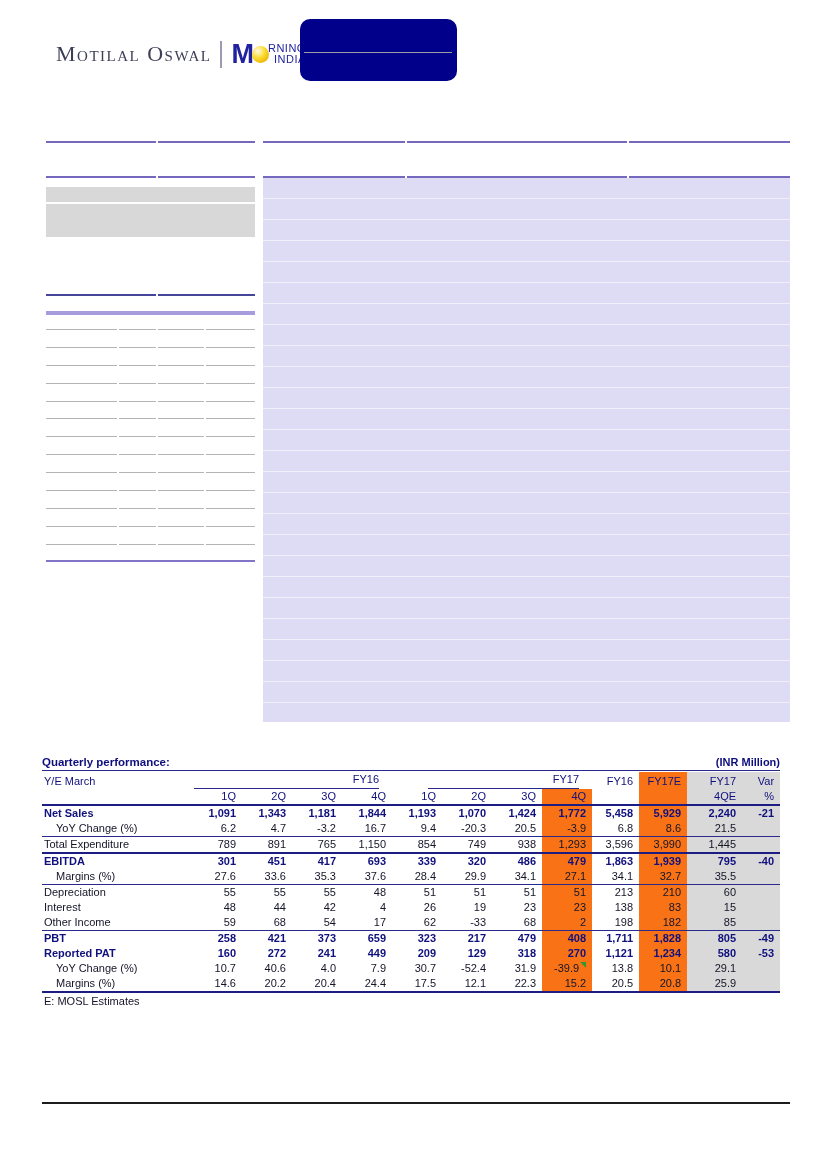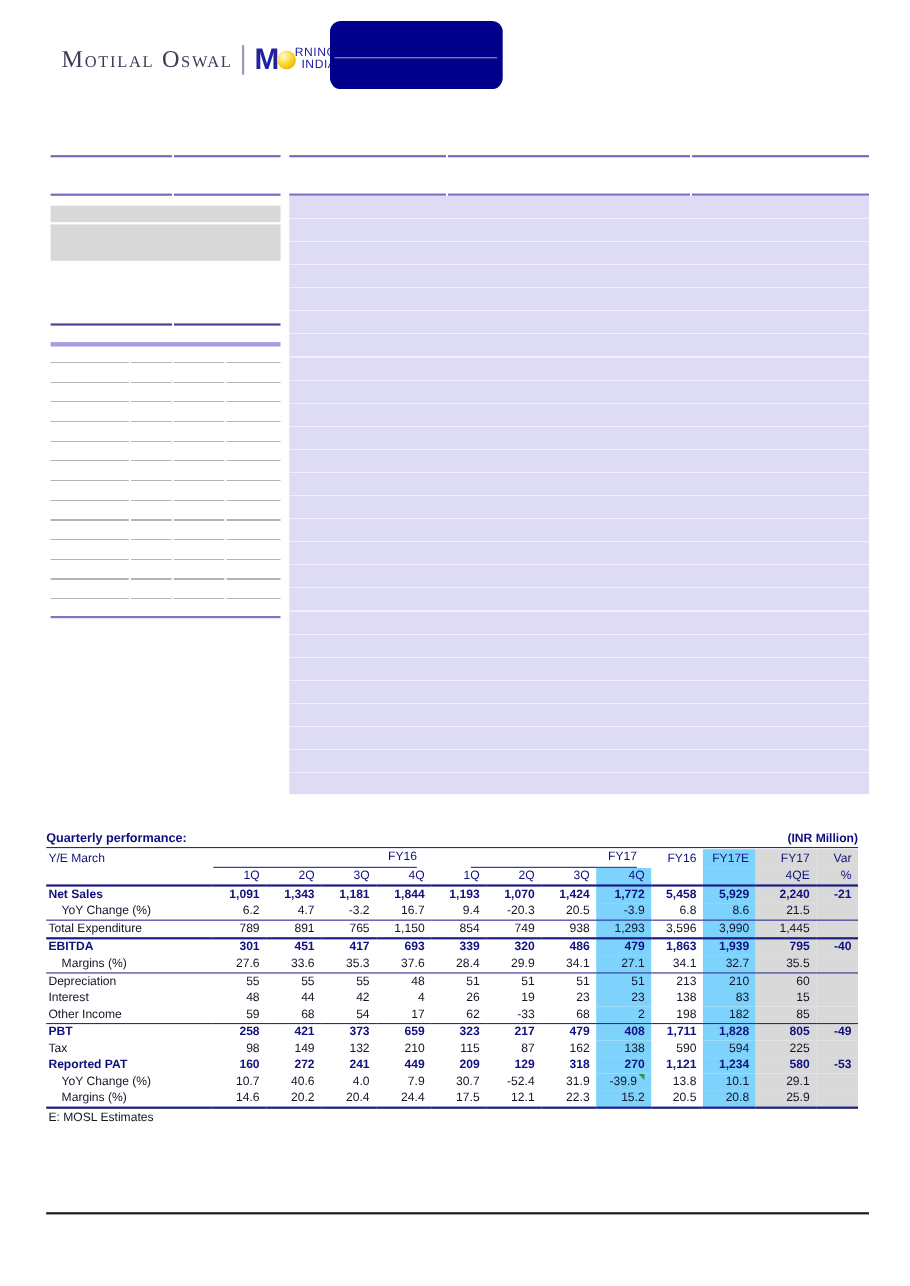--- a/index.html
+++ b/index.html
@@ -56,7 +56,7 @@
   th.grp .g1{margin:0 7px 0 2px;}
   th.grp .g2{margin:0 7px 0 36px;}
   tr.h2 td,tr.h2 th{border-bottom:2px solid #1c1c82;}
-  .c-lav{background:#7dd3fc;}
+  .c-lav{background:#f97316;}
   .c-gray{background:#d9d9d9;}
   tr.bold-row td{color:#10107e;font-weight:bold;}
   tr.bb-thin td{border-bottom:1px solid #2a2a8e;}

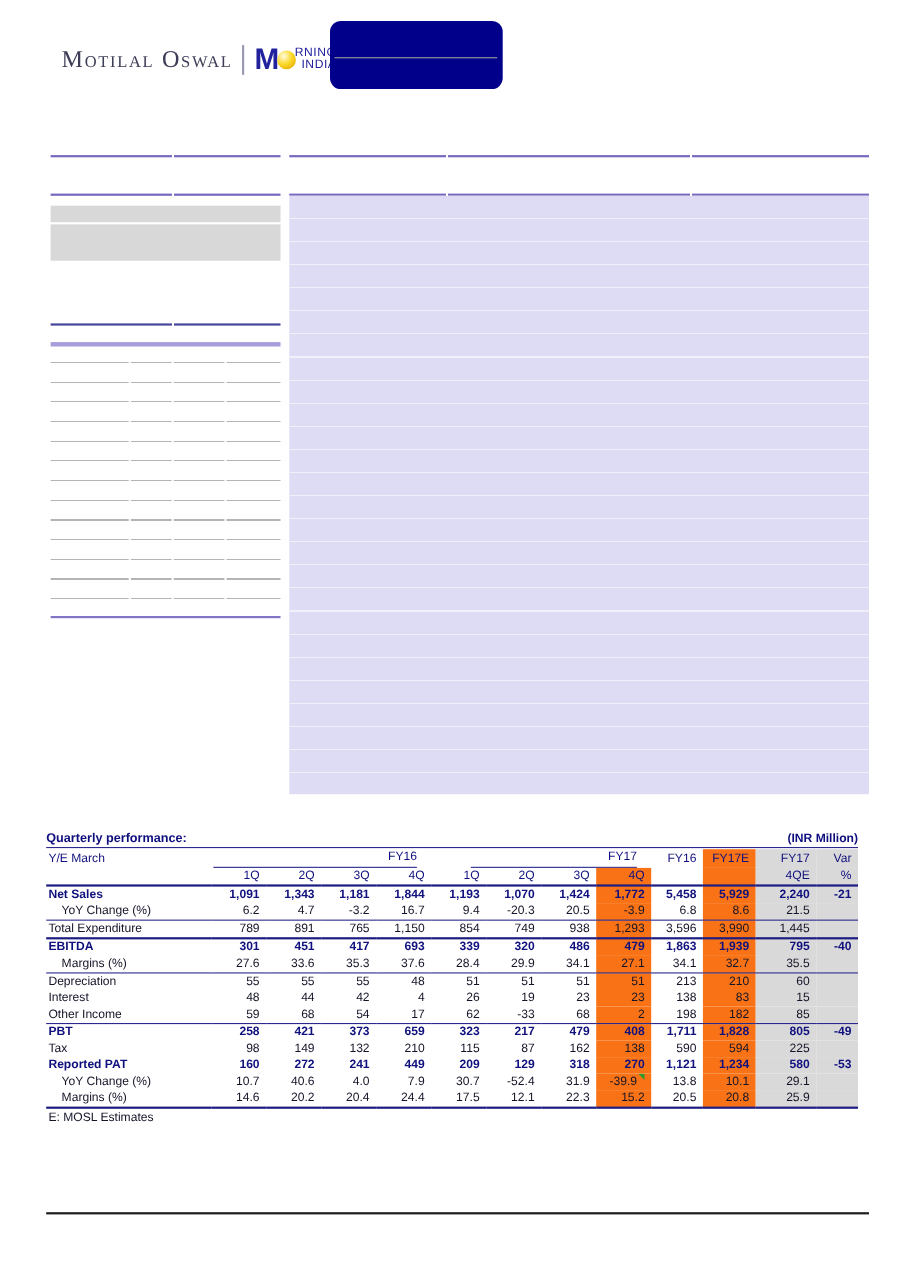--- a/index.html
+++ b/index.html
@@ -294,21 +294,6 @@
             <td class="c-gray">805</td>
             <td class="c-gray">-49</td>
           </tr>
-          <tr>
-            <td class="lbl">Tax</td>
-            <td>98</td>
-            <td>149</td>
-            <td>132</td>
-            <td>210</td>
-            <td>115</td>
-            <td>87</td>
-            <td>162</td>
-            <td class="c-lav">138</td>
-            <td>590</td>
-            <td class="c-lav">594</td>
-            <td class="c-gray">225</td>
-            <td class="c-gray"></td>
-          </tr>
           <tr class="bold-row">
             <td class="lbl">Reported PAT</td>
             <td>160</td>

